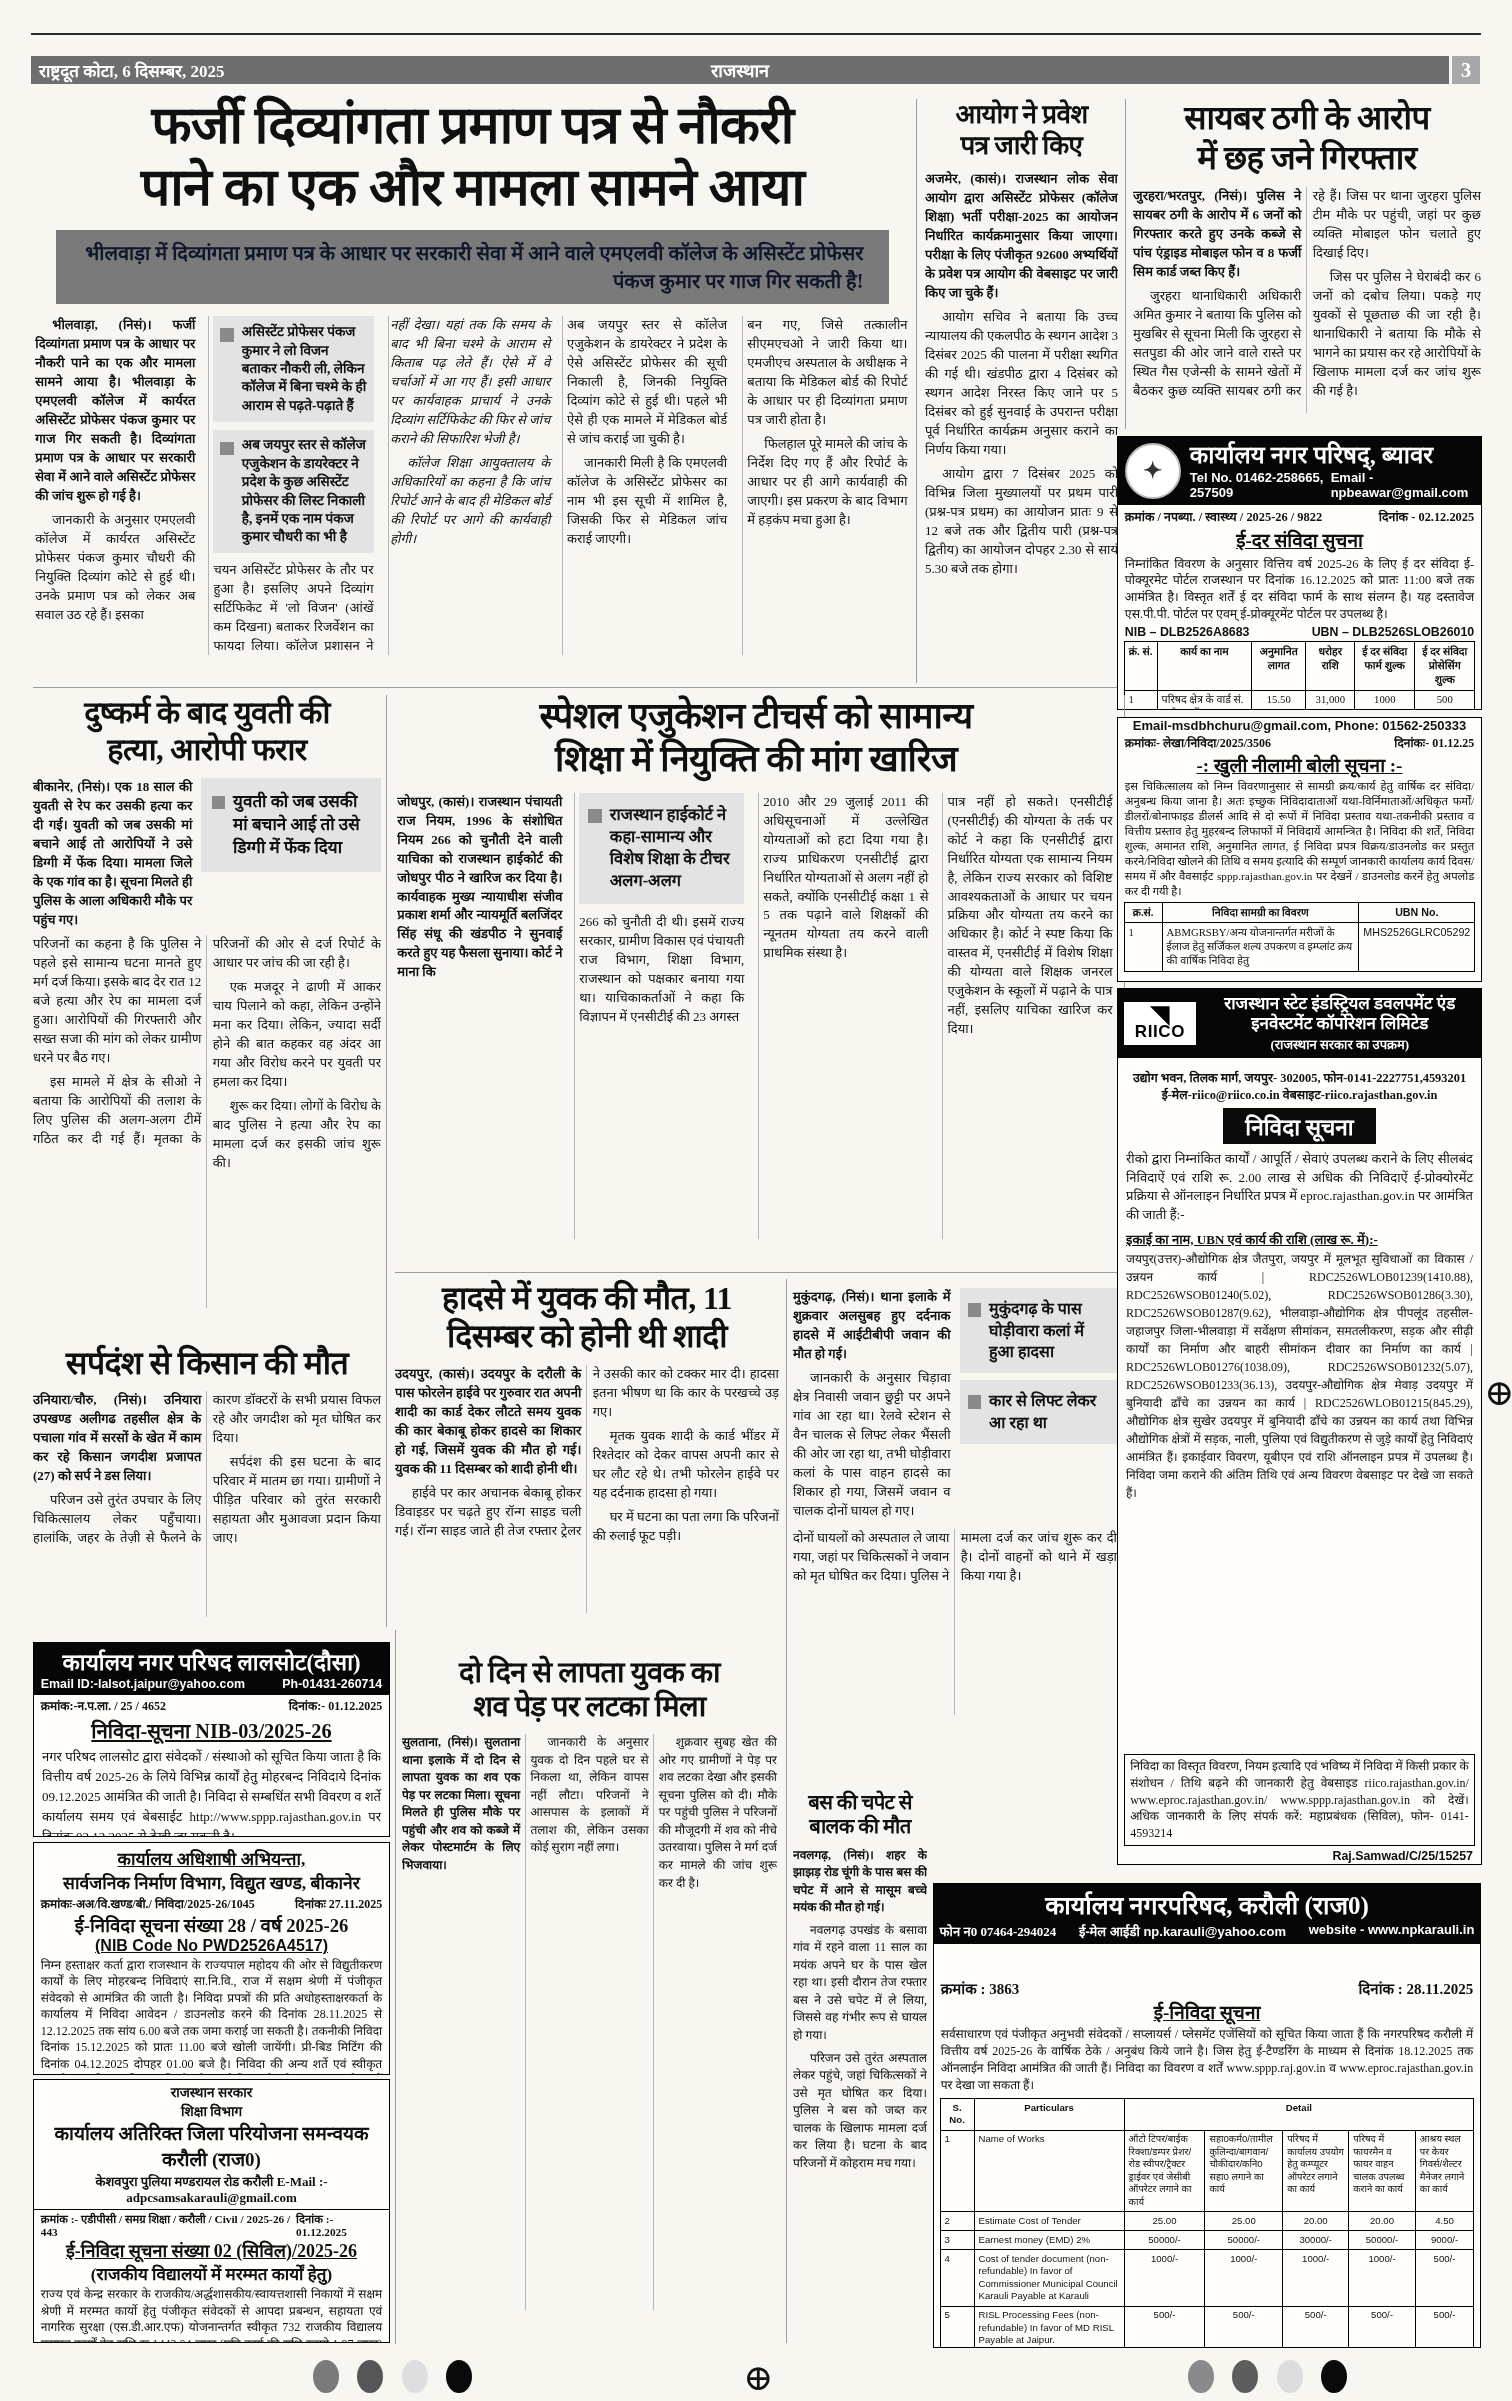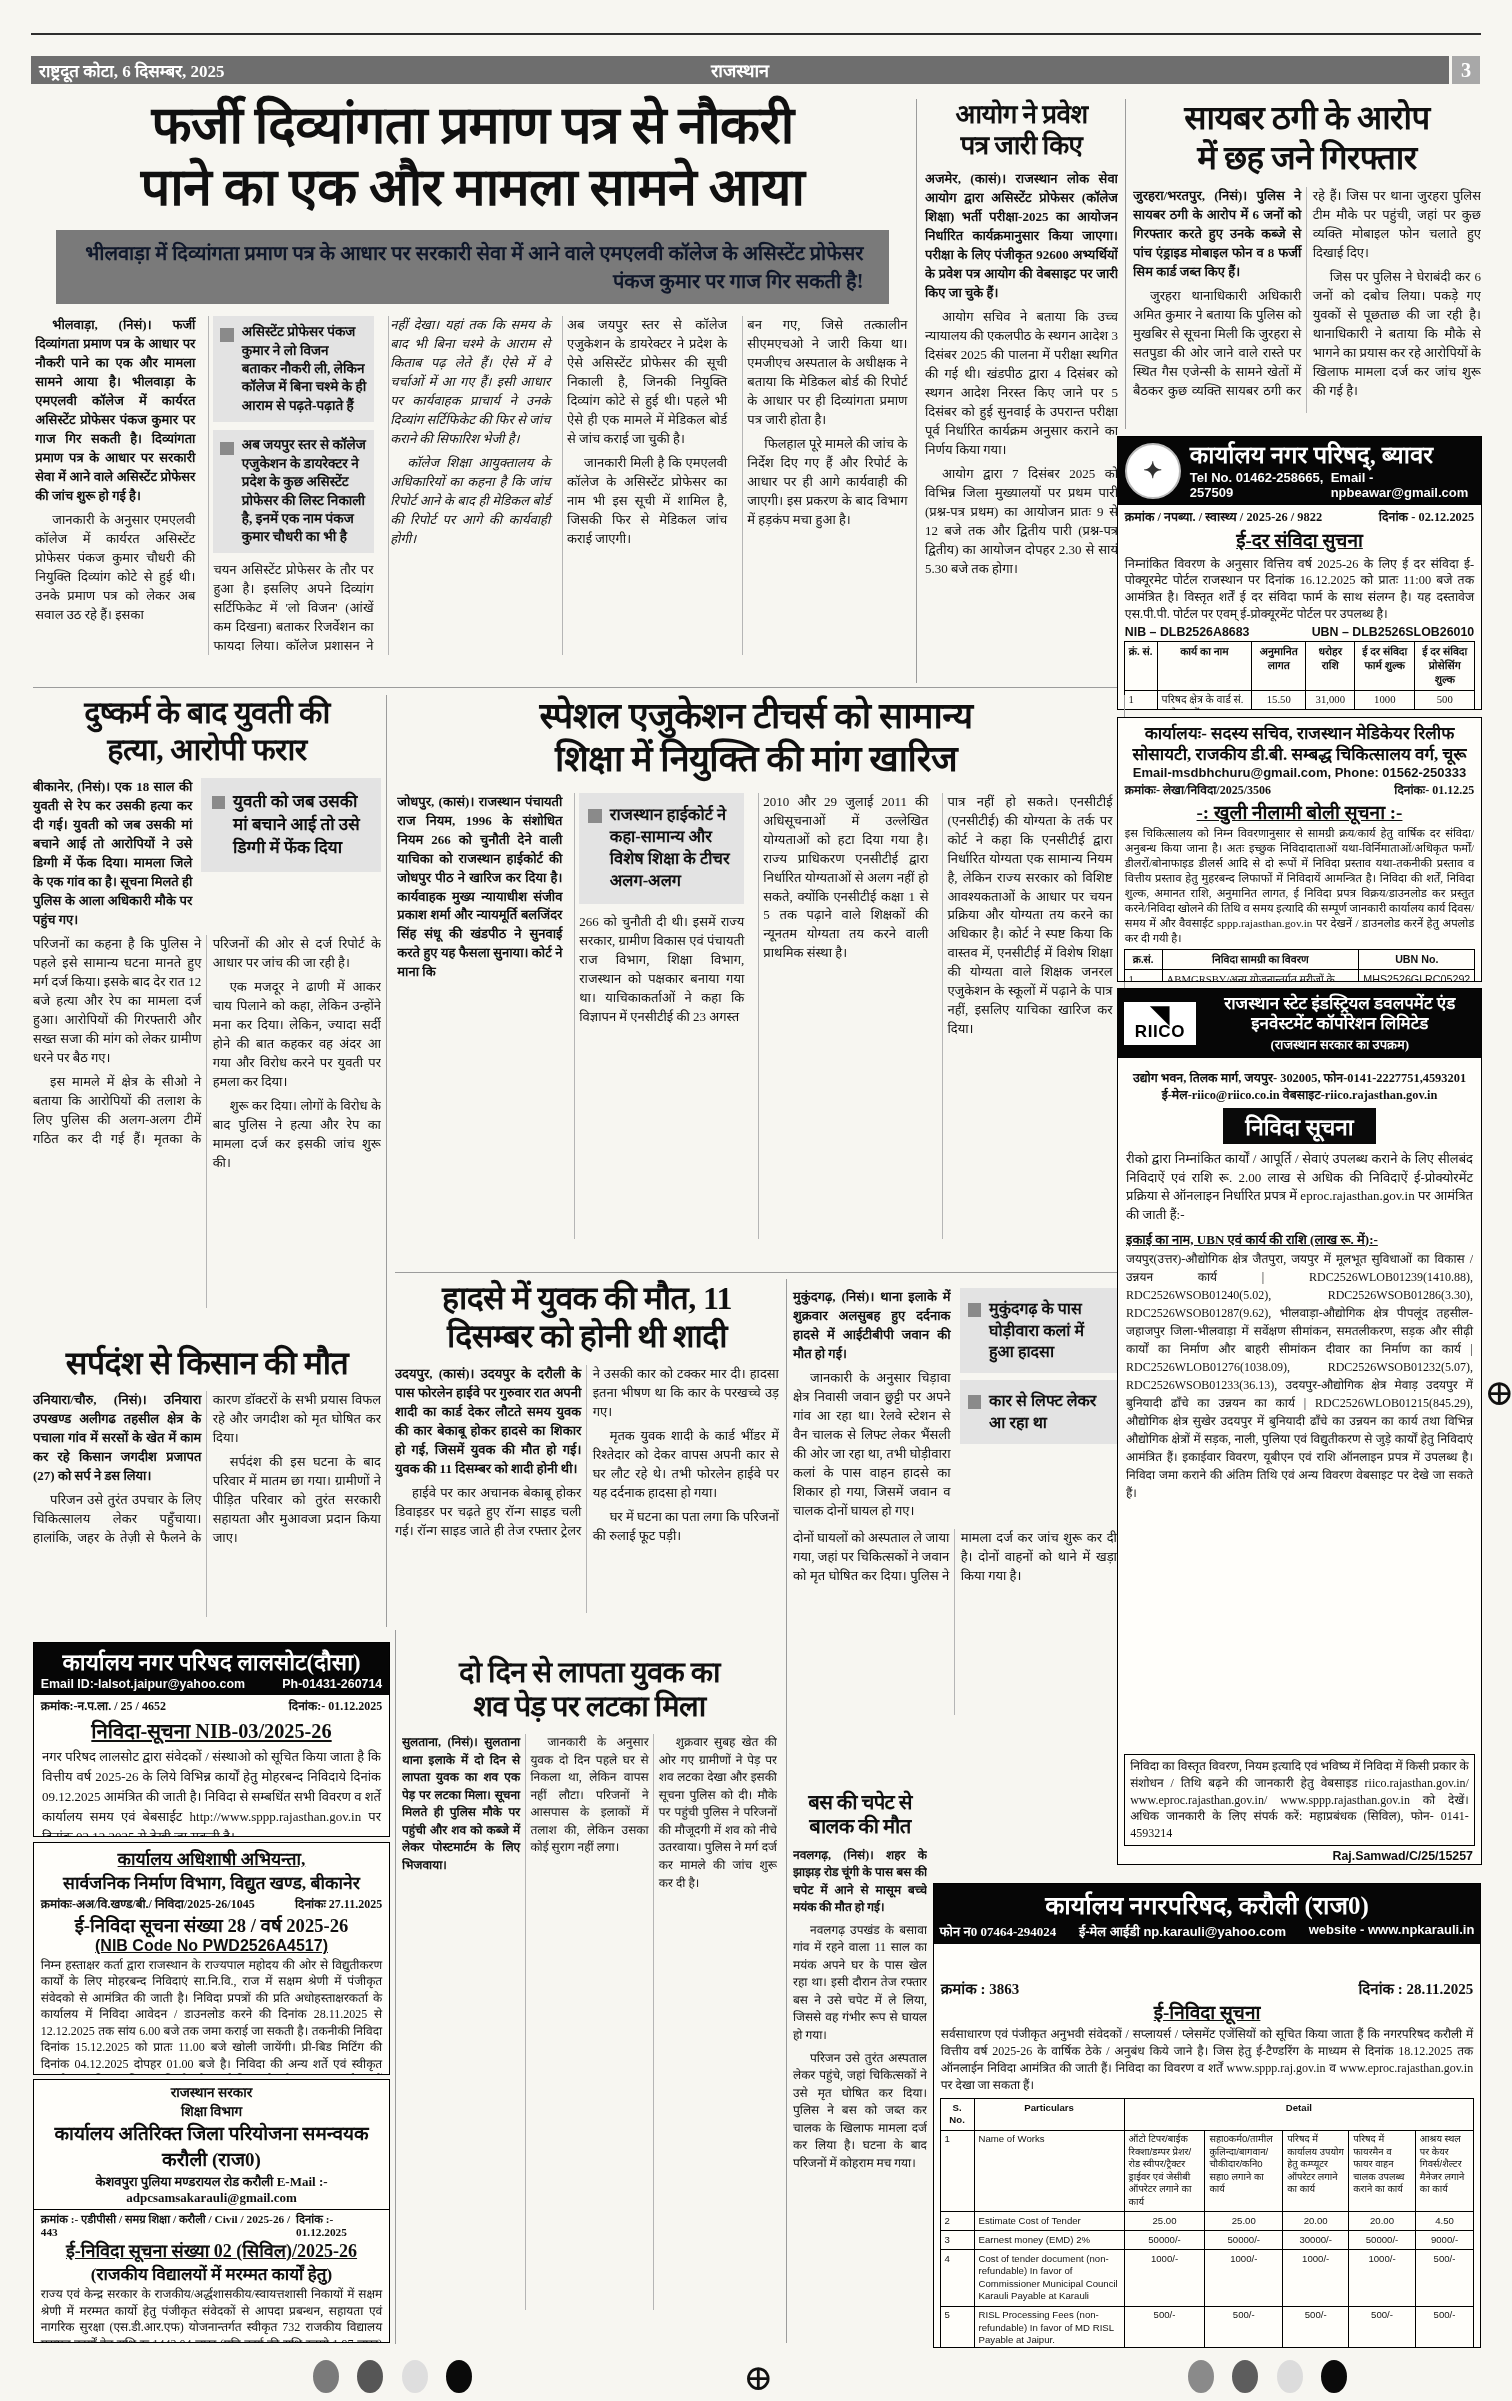--- a/index.html
+++ b/index.html
@@ -214,7 +214,6 @@
 </div>
 
 <div class="abs nbox" style="left:1117px;top:717px;width:365px;height:265px;">
-  <div style="padding:4.5px 8px 0;text-align:center;font-weight:700;font-size:17px;line-height:1.25;">कार्यालयः- सदस्य सचिव, राजस्थान मेडिकेयर रिलीफ सोसायटी, राजकीय डी.बी. सम्बद्ध चिकित्सालय वर्ग, चूरू</div>
   <div class="eng" style="text-align:center;font-weight:700;font-size:13px;">Email-msdbhchuru@gmail.com, Phone: 01562-250333</div>
   <div class="refline" style="padding:1.1px 6.8px 0;font-size:12px;">
     <span>क्रमांकः- लेखा/निविदा/2025/3506</span>

